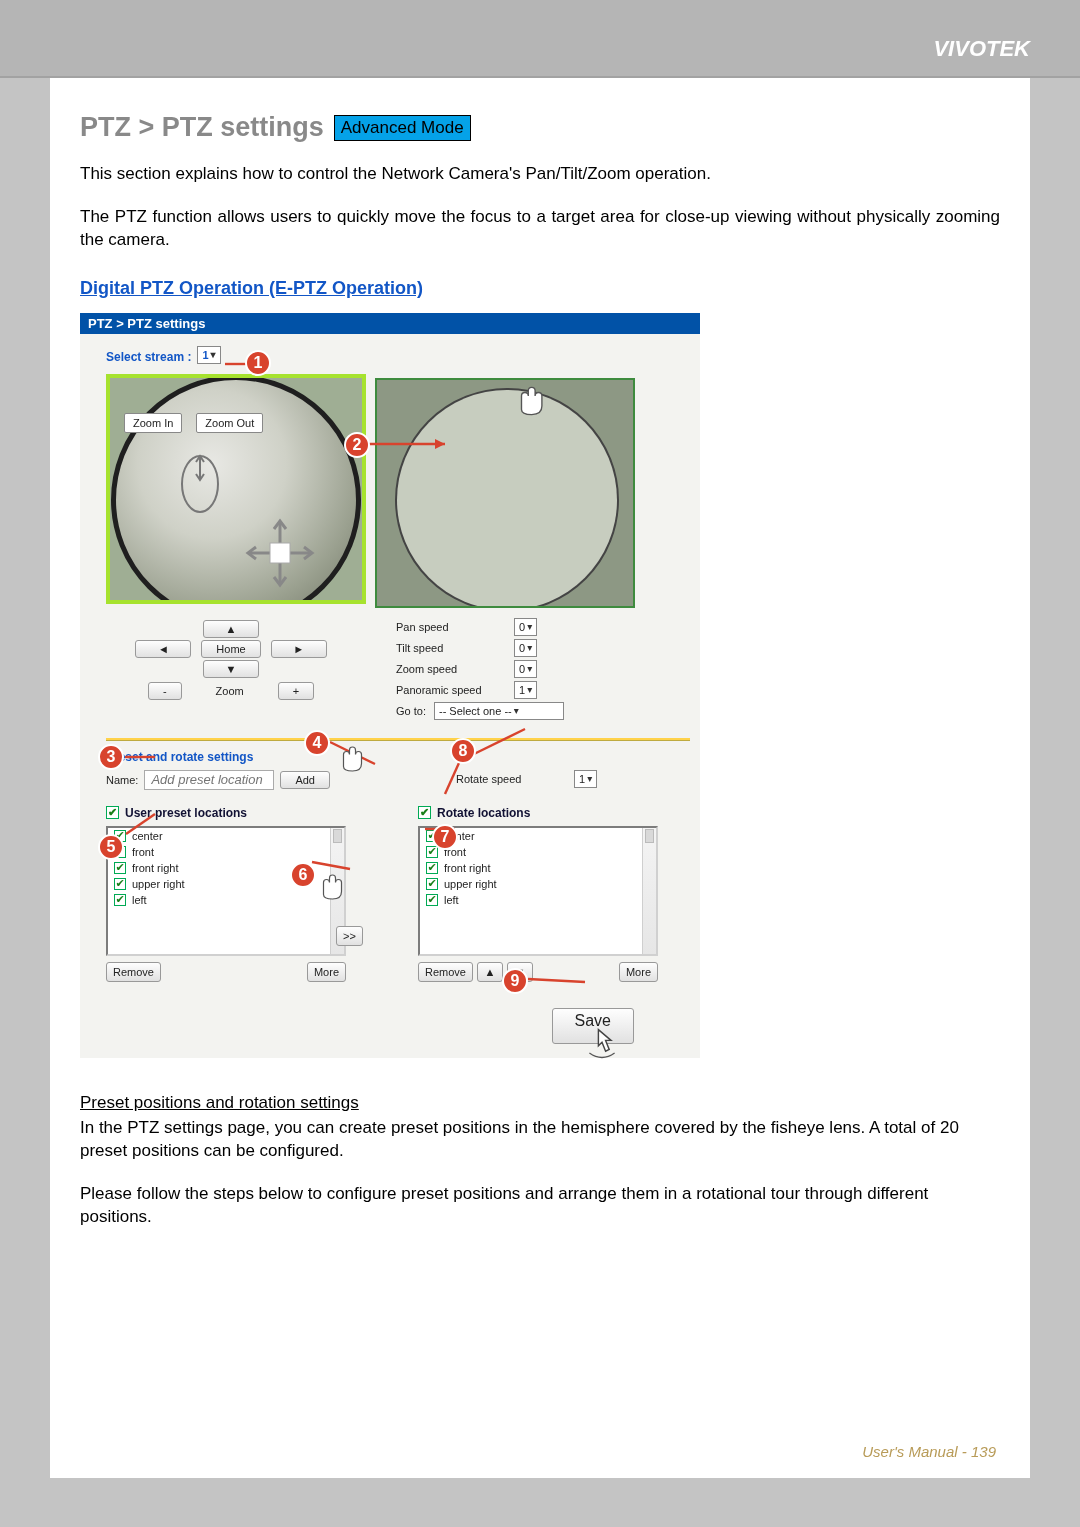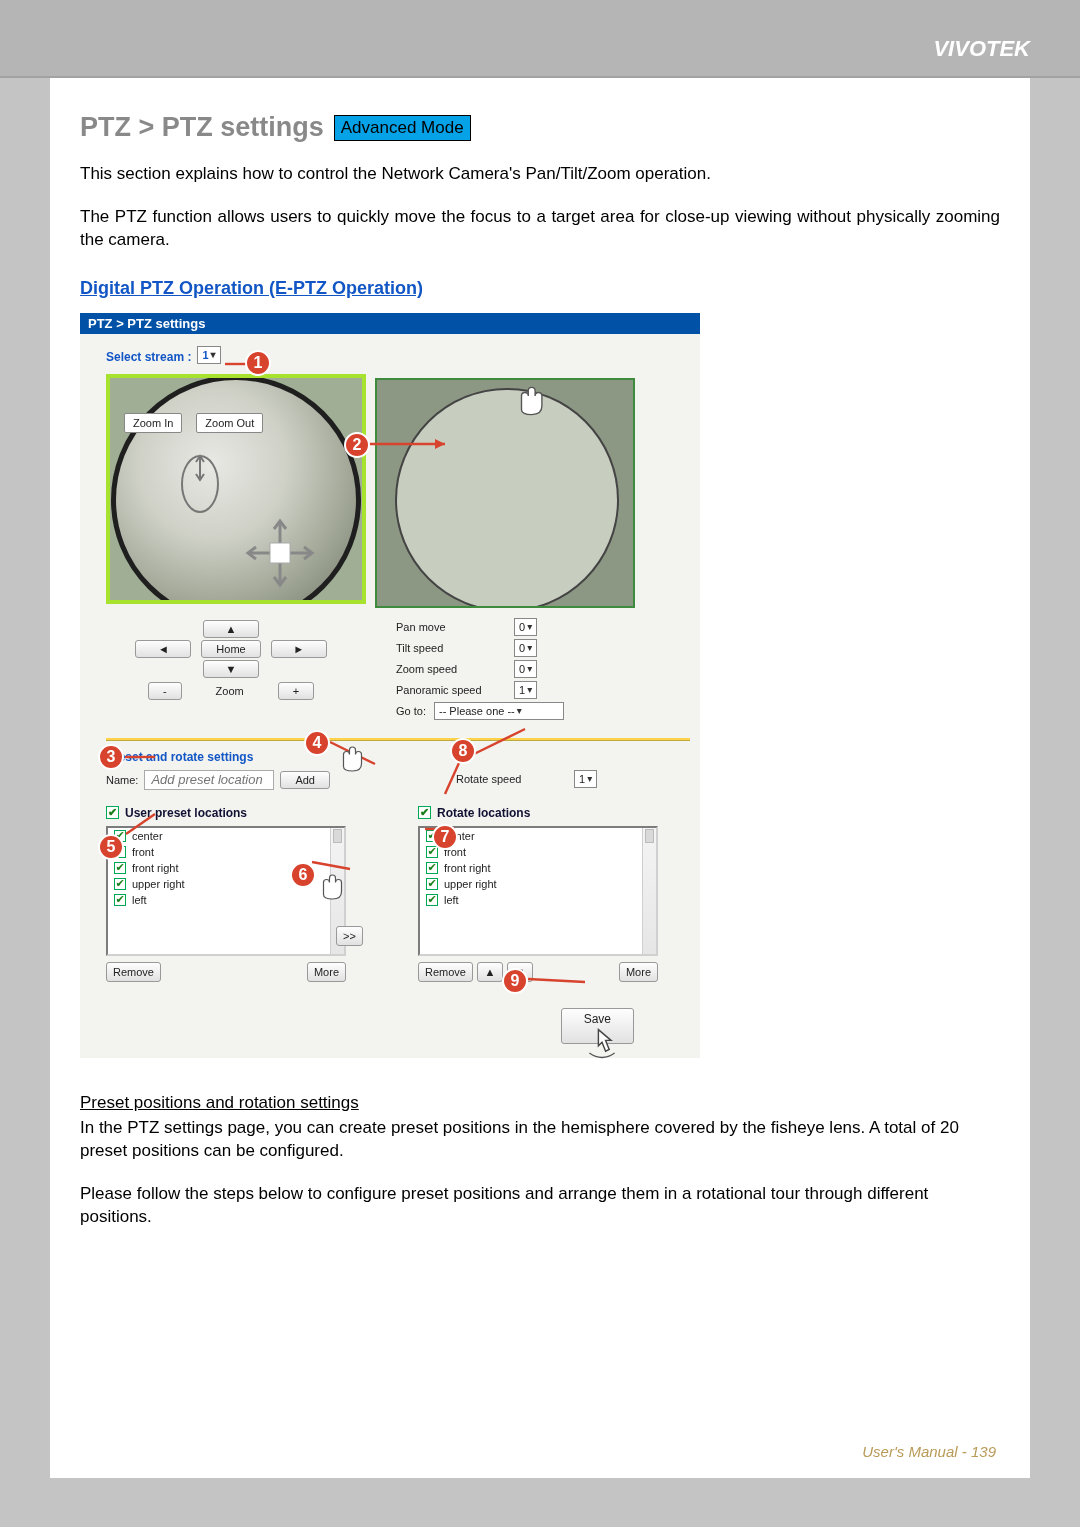--- a/index.html
+++ b/index.html
@@ -449,7 +449,7 @@
         </div>
         <div class="speed-col">
           <div class="srow">
-              <span class="slbl">Pan move</span>
+              <span class="slbl">Pan speed</span>
               <span class="mini-select">0</span>
             </div>
           <div class="srow">

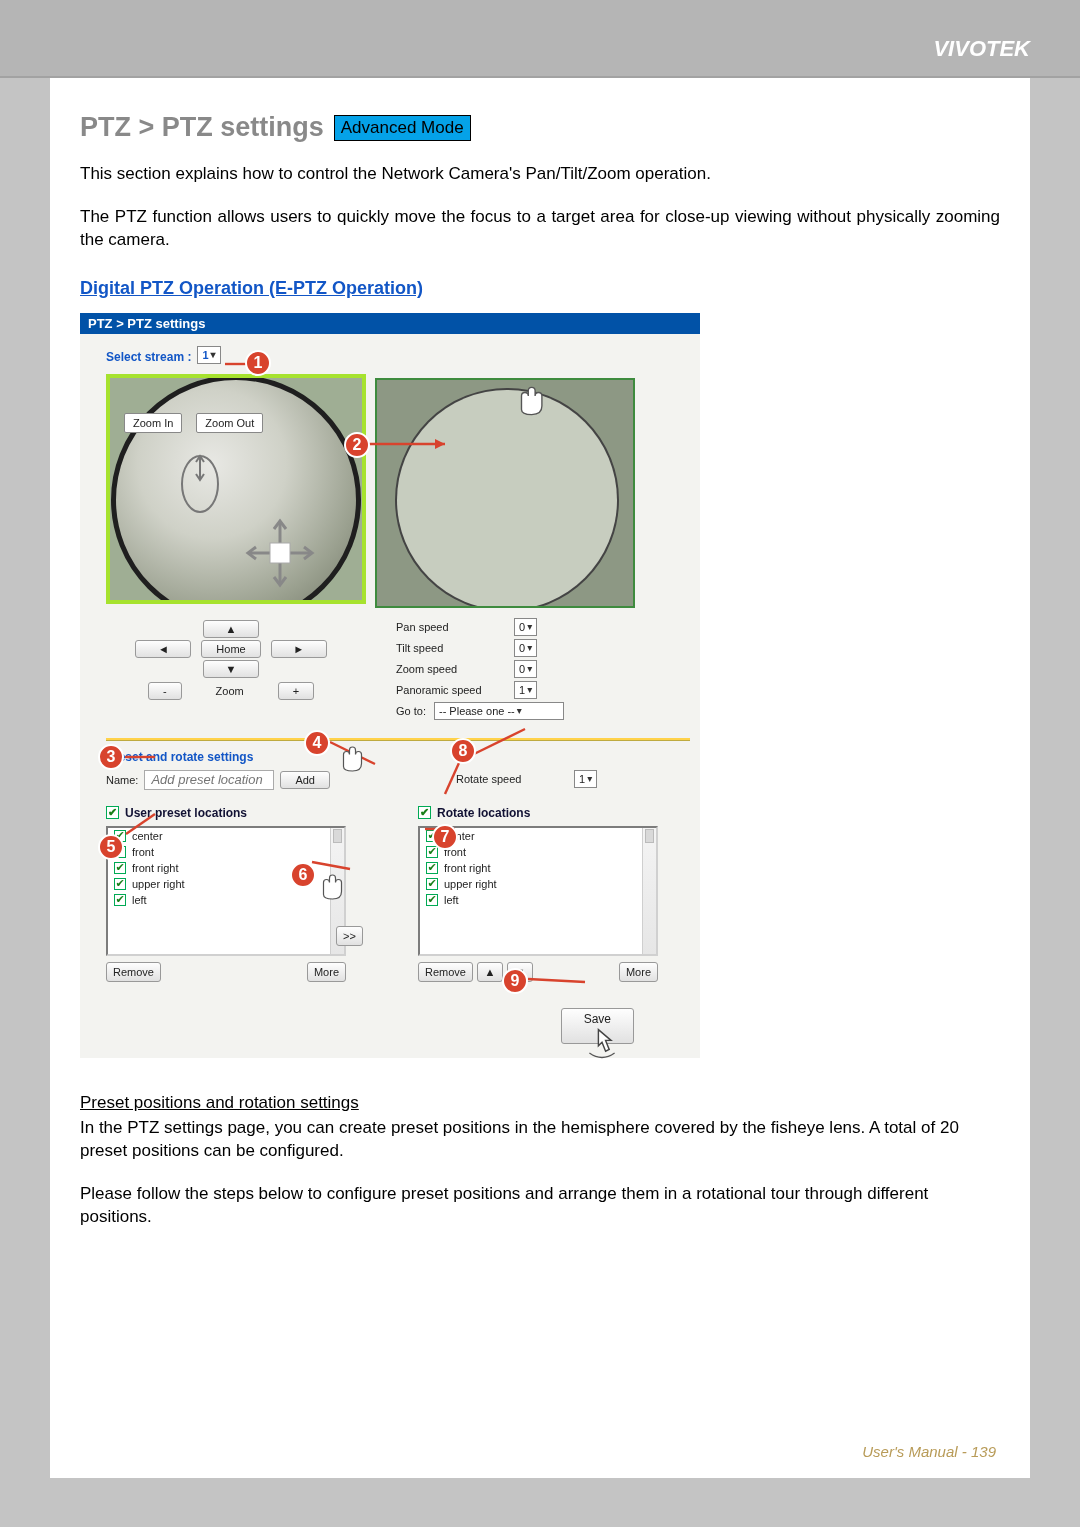--- a/index.html
+++ b/index.html
@@ -466,7 +466,7 @@
             </div>
           <div class="srow">
               <span style="font-size:11px;">Go to:</span>
-              <span class="mini-select" style="width:130px;">-- Please one --</span>
+              <span class="mini-select" style="width:130px;">-- Select one --</span>
             </div>
         </div>
       </div>

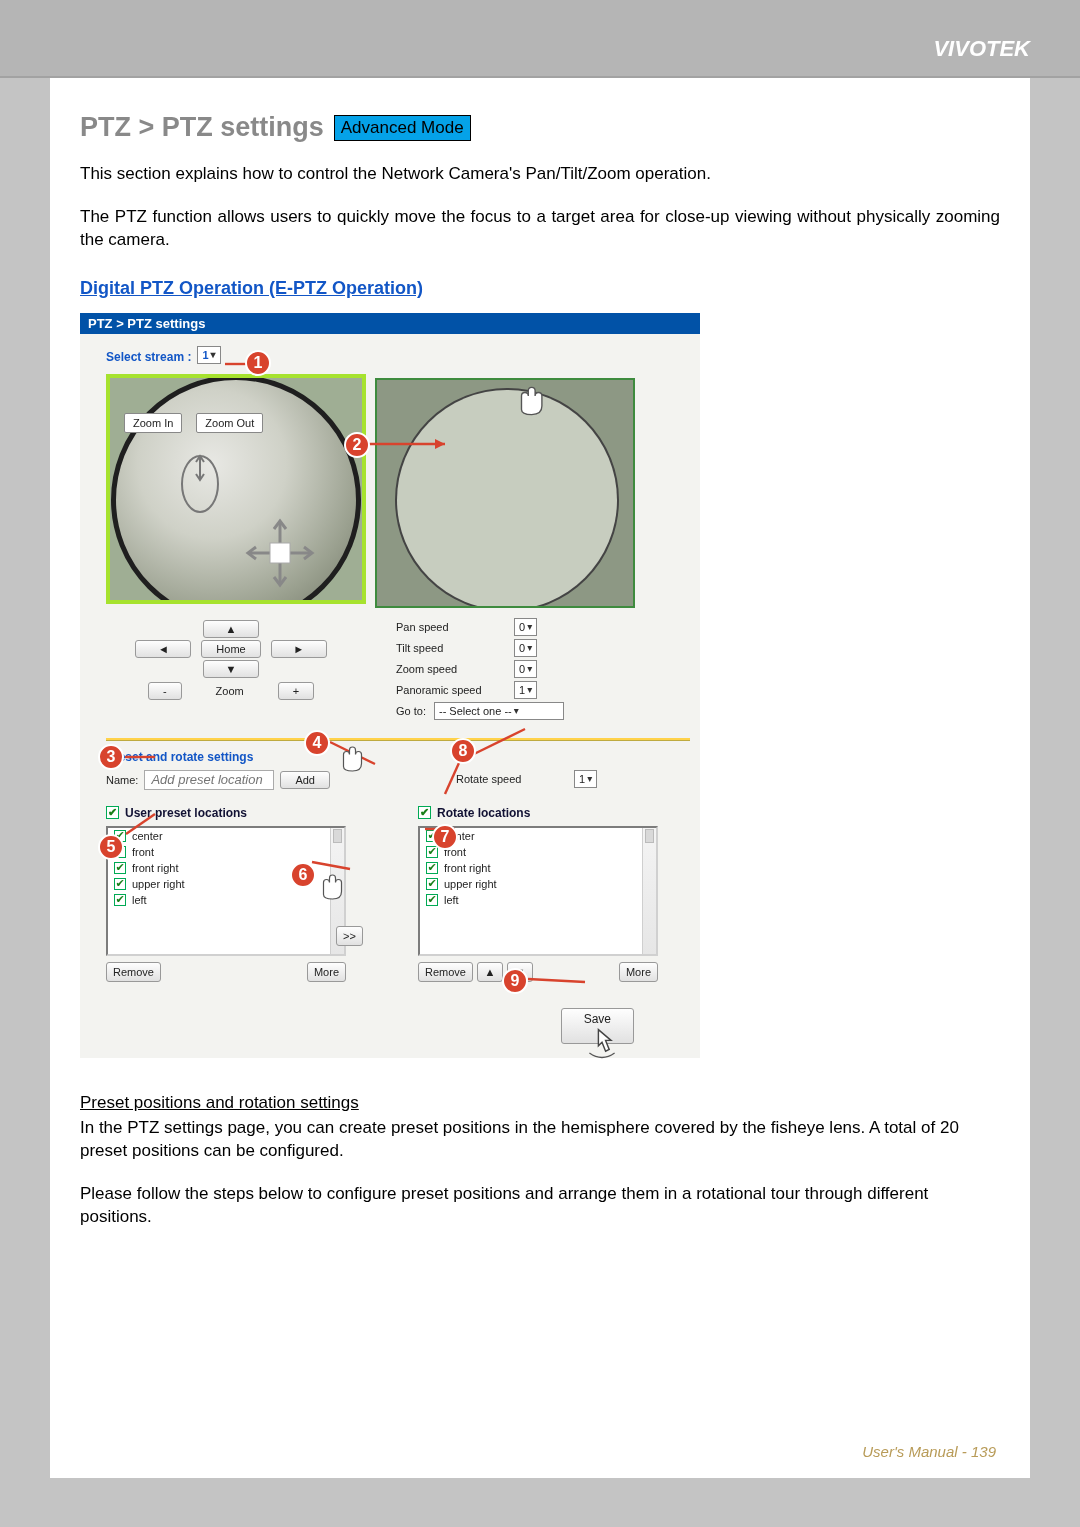--- a/index.html
+++ b/index.html
@@ -309,7 +309,7 @@
     border: 1px solid #999;
     background: linear-gradient(#fefefe, #e1e1e1);
     border-radius: 3px;
-    font-size: 12px;
+    font-size: 16px;
     padding: 3px 22px;
   }
   

